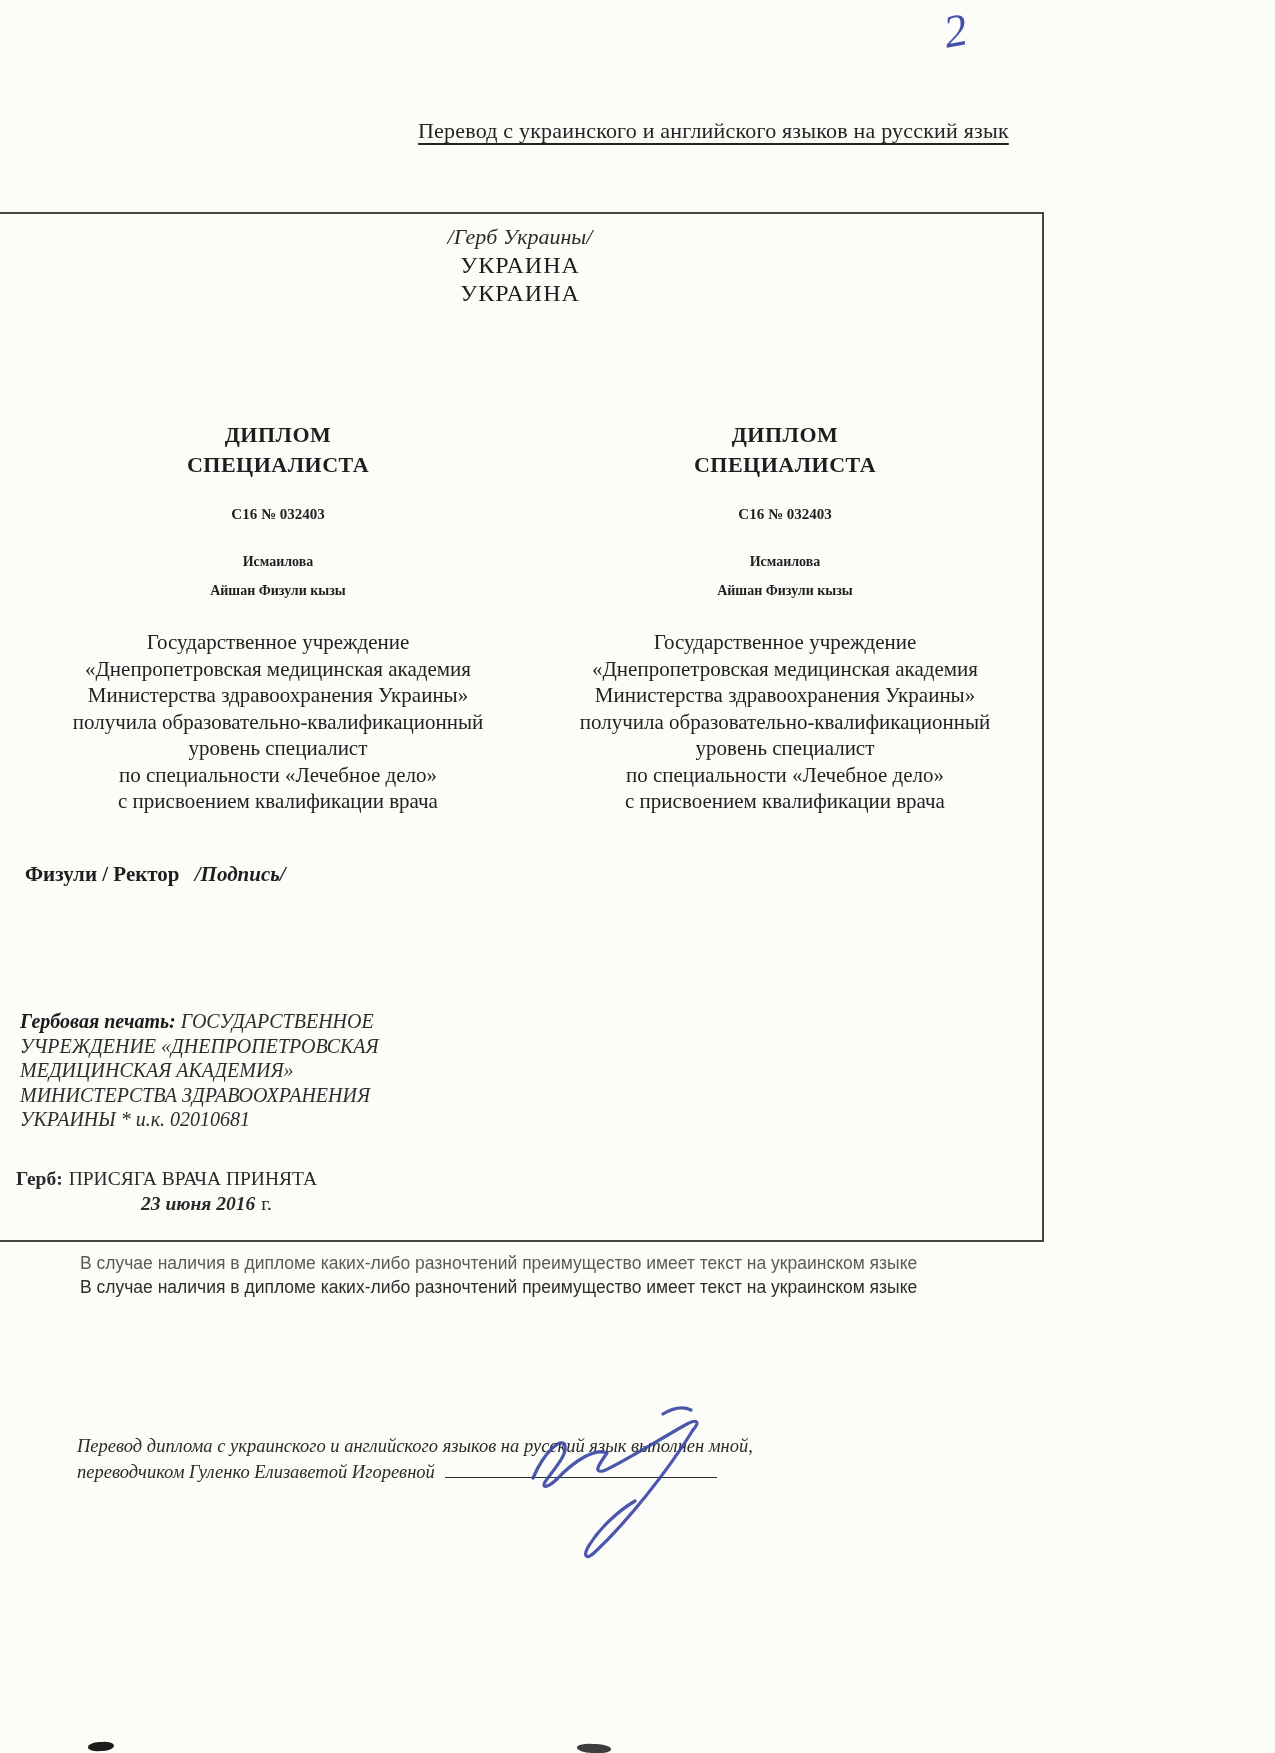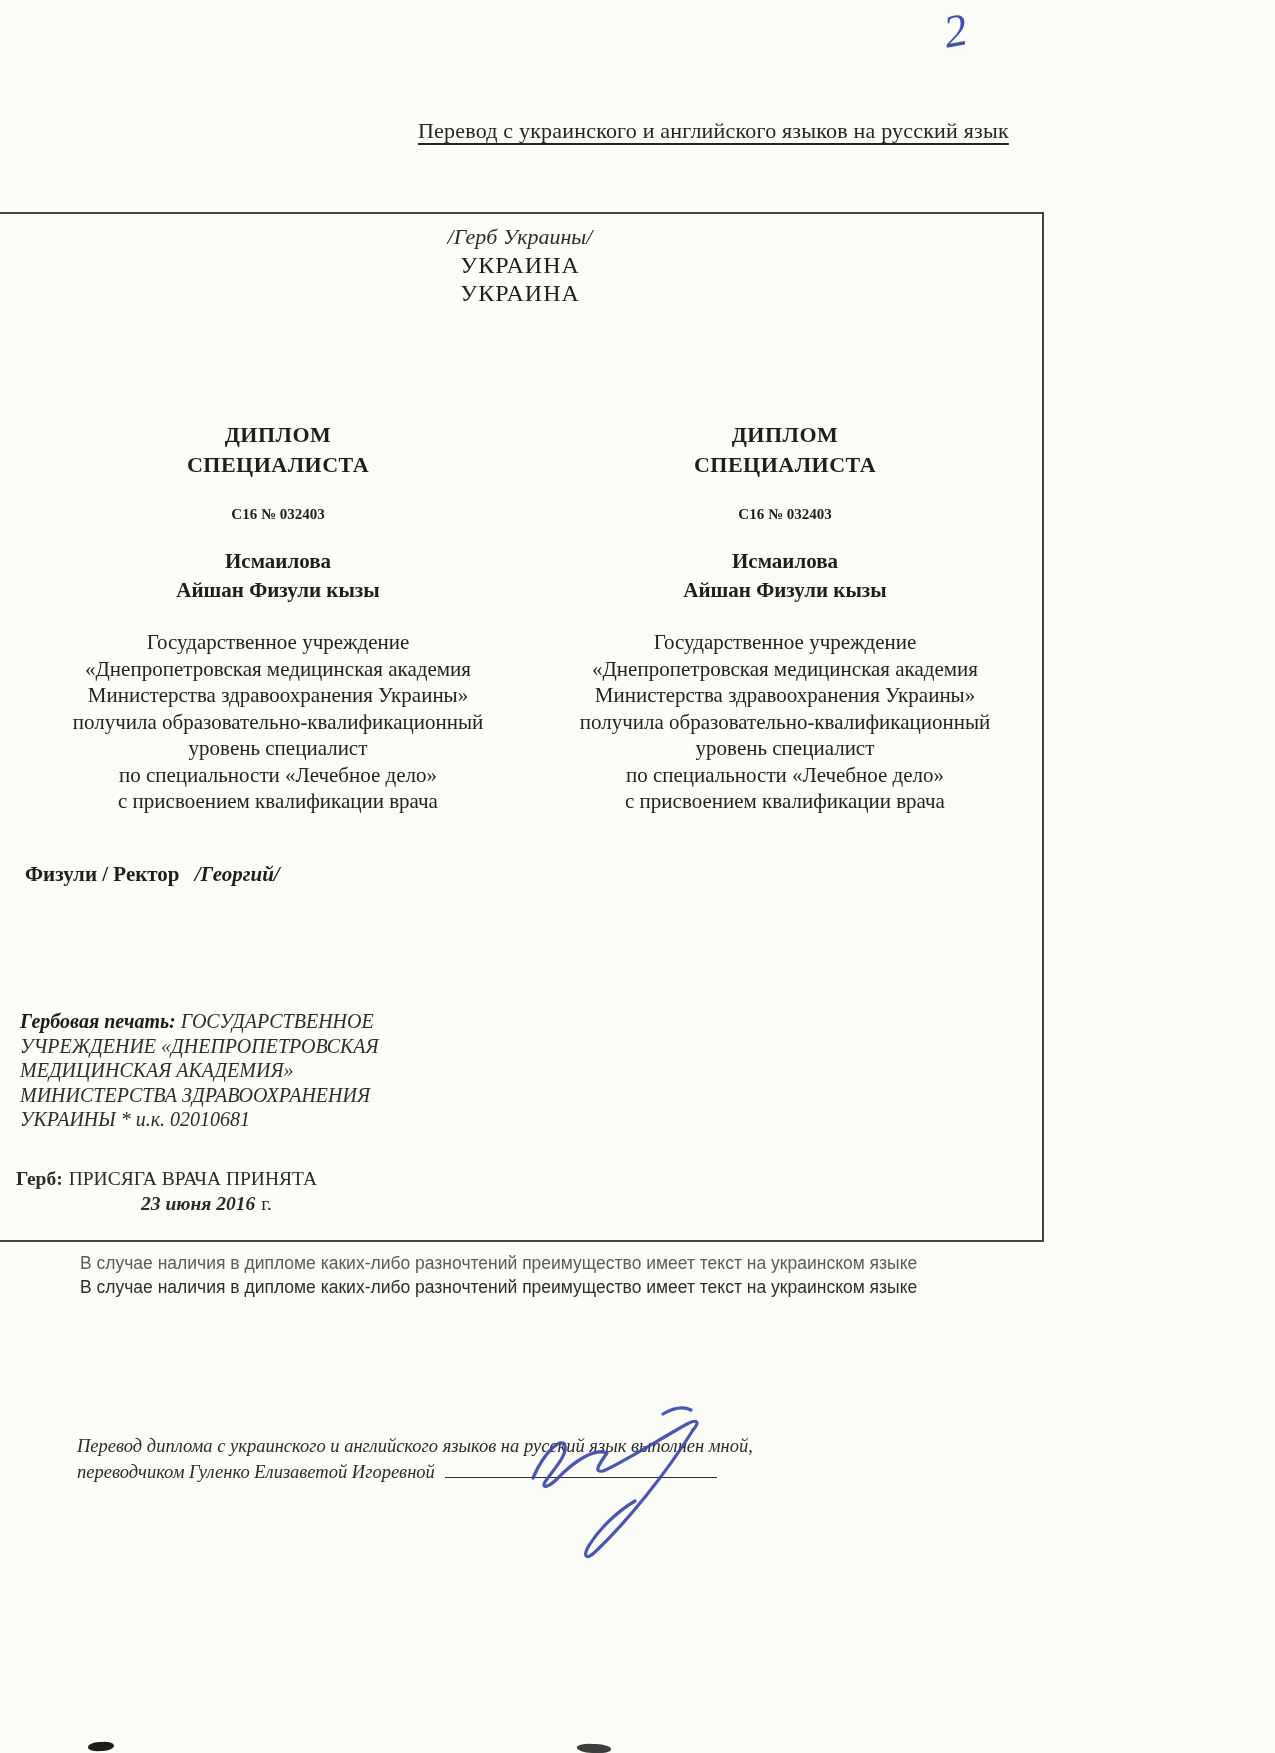--- a/index.html
+++ b/index.html
@@ -39,7 +39,7 @@
   .col-right { left:573px; }
   .doc-title { font-weight:bold; font-size:22px; line-height:30px; letter-spacing:0.5px; white-space:nowrap; }
   .series    { margin-top:26px; font-weight:bold; font-size:15px; white-space:nowrap; }
-  .holder    { margin-top:24px; font-weight:bold; font-size:21px; line-height:29px; white-space:nowrap; }
+  .holder    { margin-top:24px; font-weight:bold; font-size:14px; line-height:29px; white-space:nowrap; }
   .body-par  { margin-top:24px; font-size:21px; line-height:26.5px; color:#222; }
   .body-par div { white-space:nowrap; }
   .col-footer { text-align:left; font-weight:bold; font-size:21px; white-space:nowrap; }

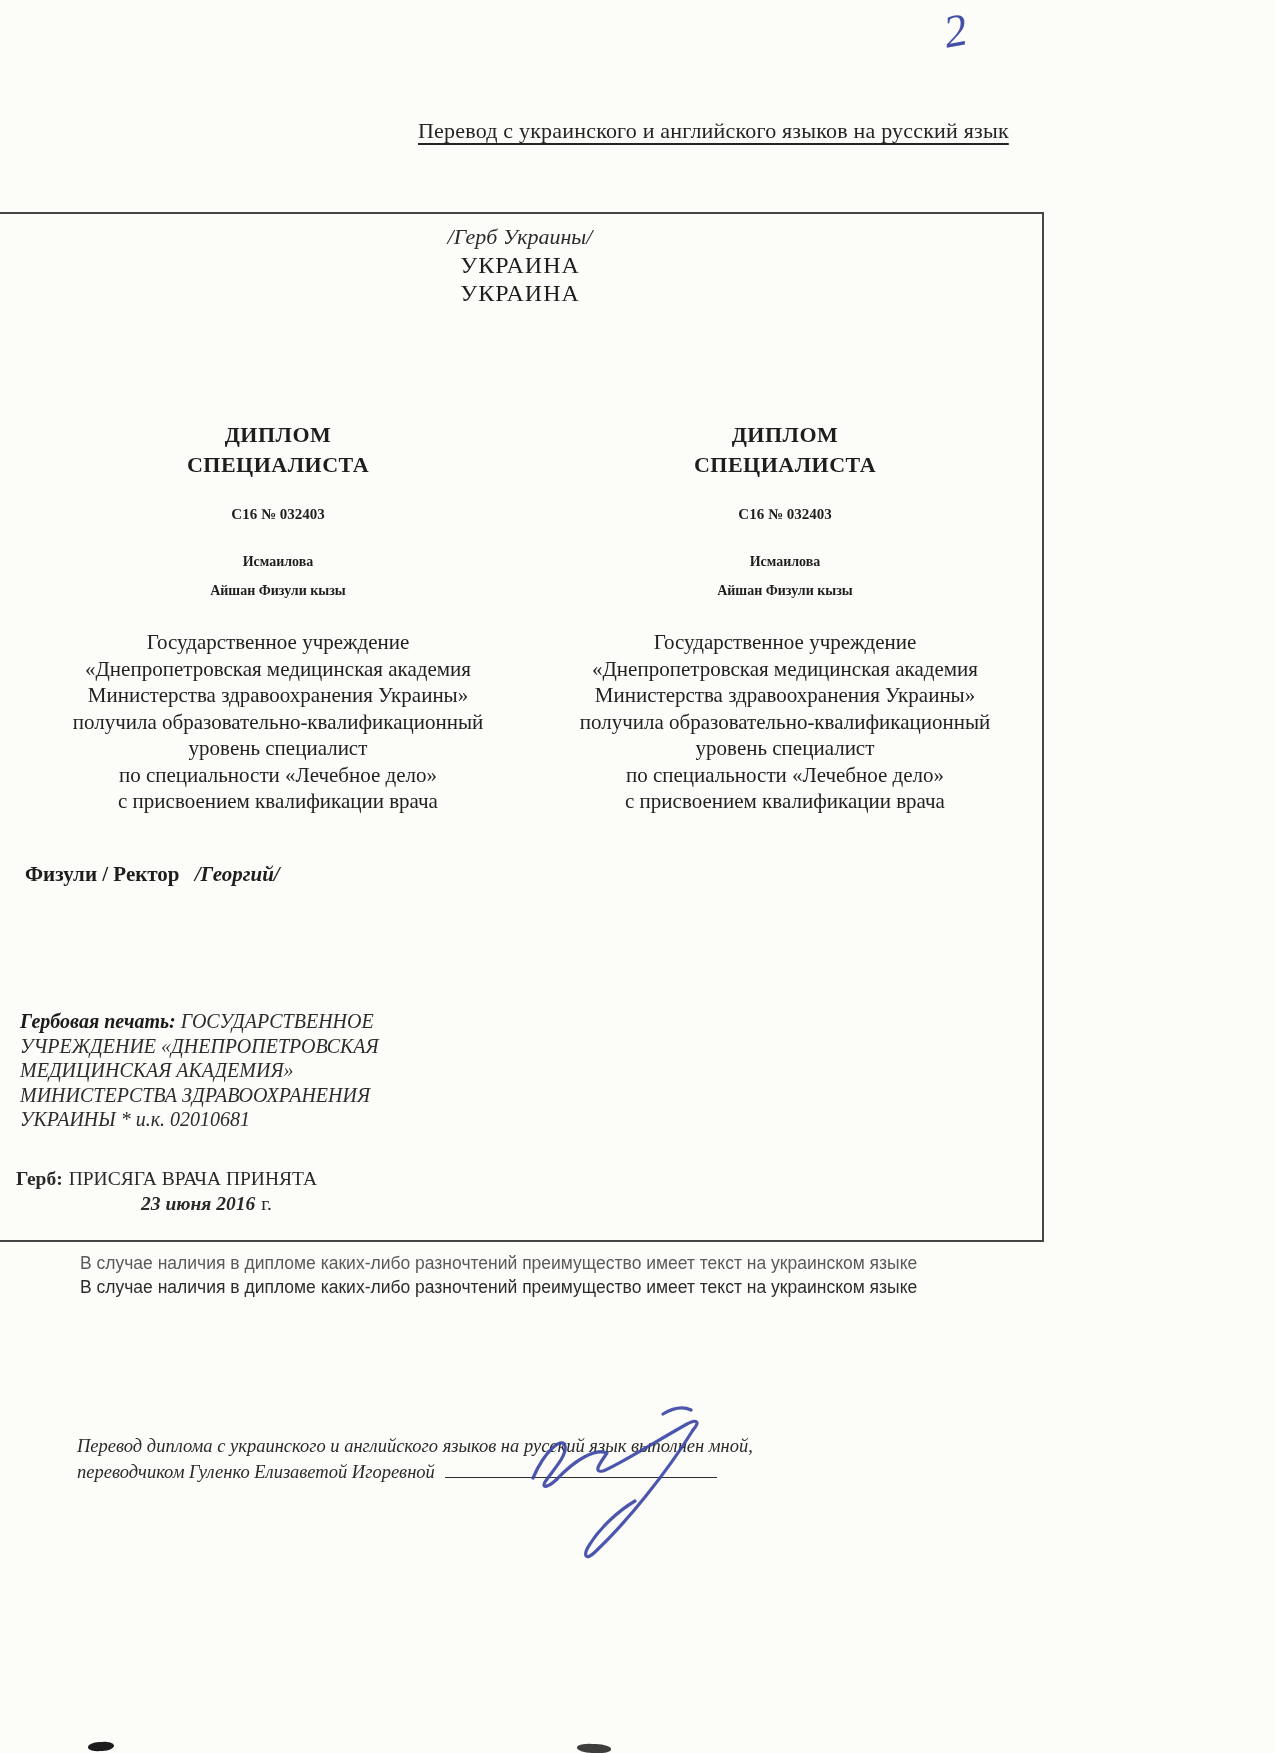--- a/index.html
+++ b/index.html
@@ -120,7 +120,7 @@
       </div>
       <div class="col-footer">
         <span>Физули / Ректор</span>
-        <span class="sig-note">/Георгий/</span>
+        <span class="sig-note">/Подпись/</span>
       </div>
     </div>
 

